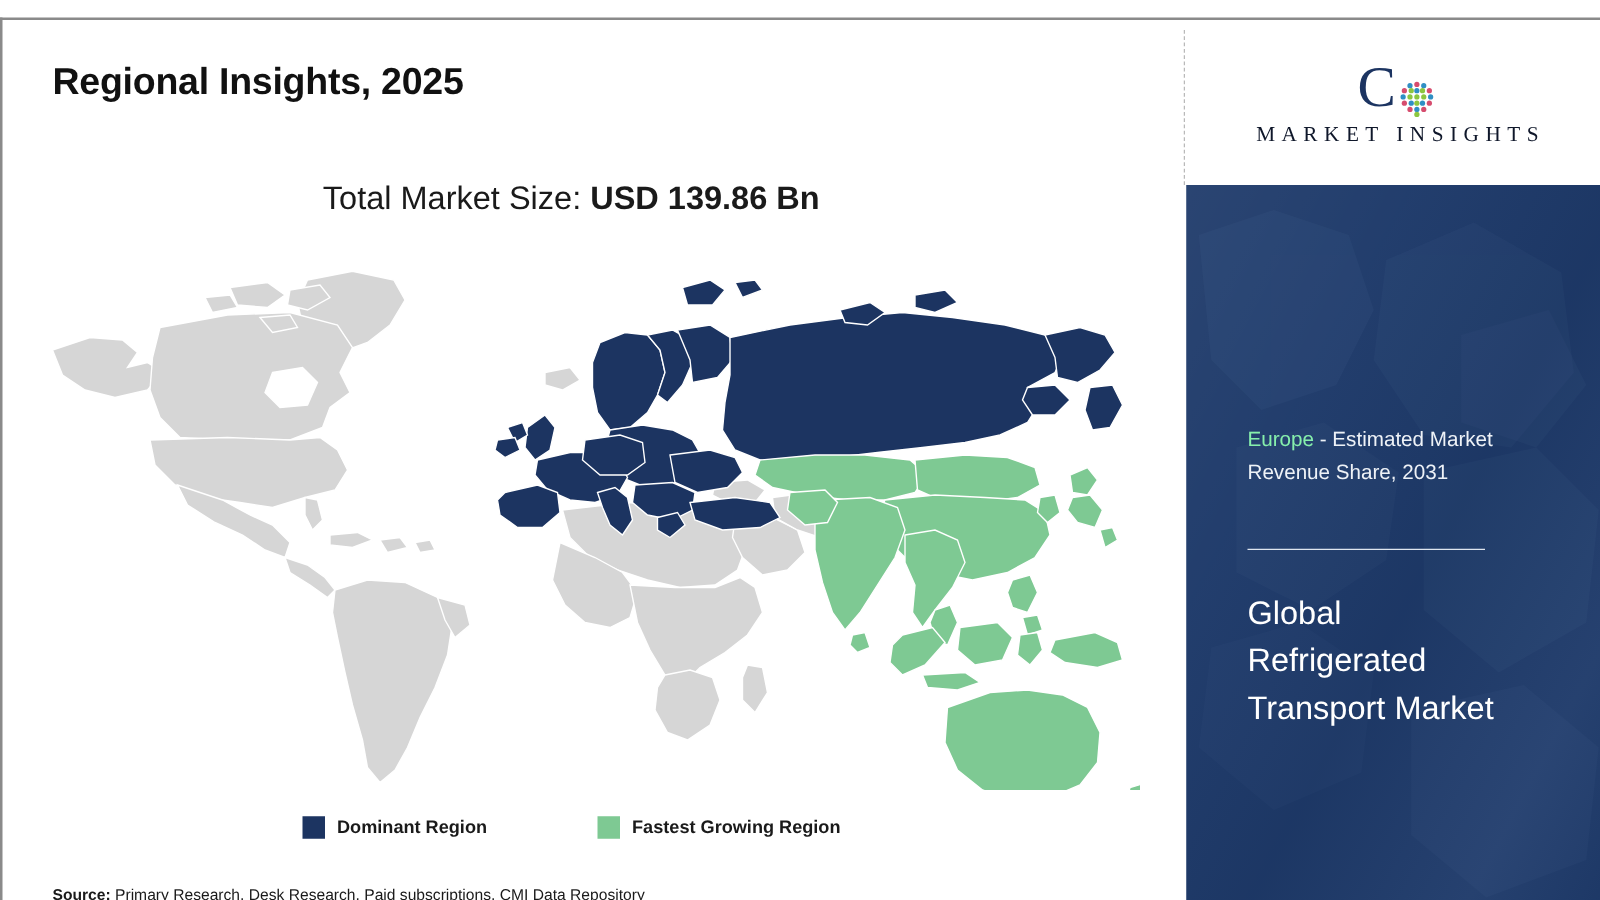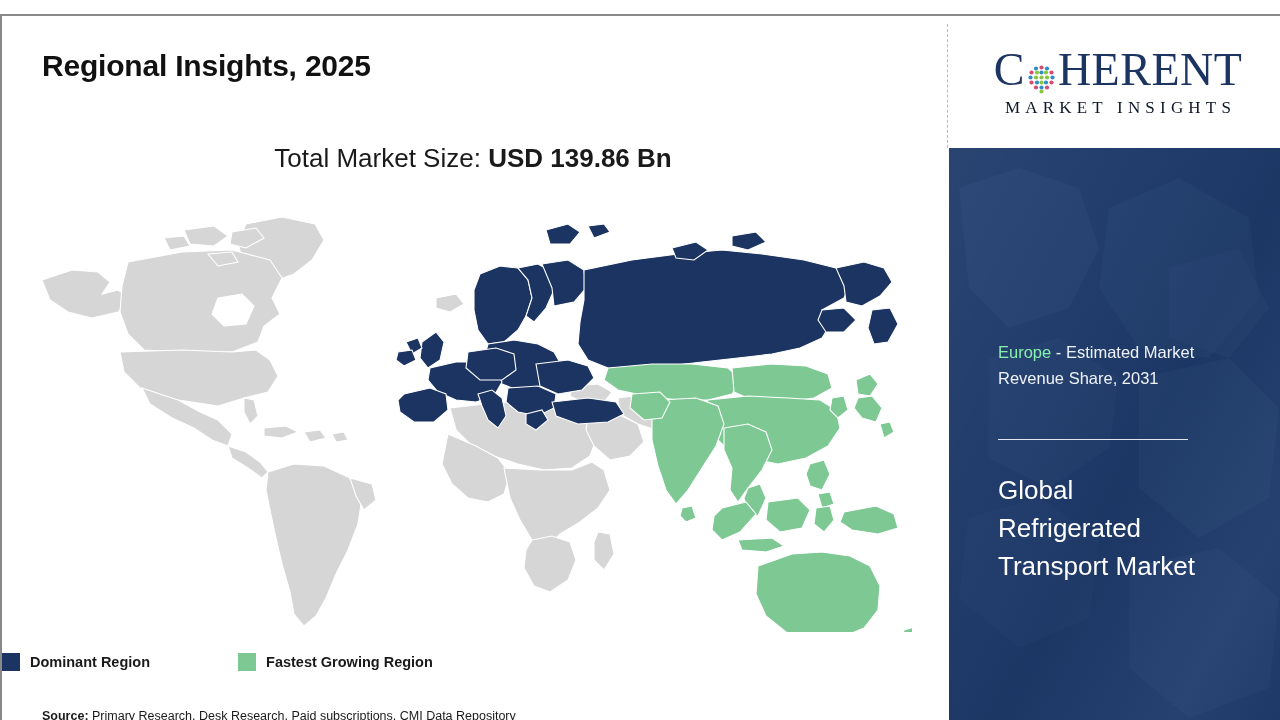--- a/index.html
+++ b/index.html
@@ -425,7 +425,6 @@
           </g>
         </svg>
       </span>
-      <span>HERENT</span>
     </div>
     <div id="logo-sub">MARKET INSIGHTS</div>
   </div>

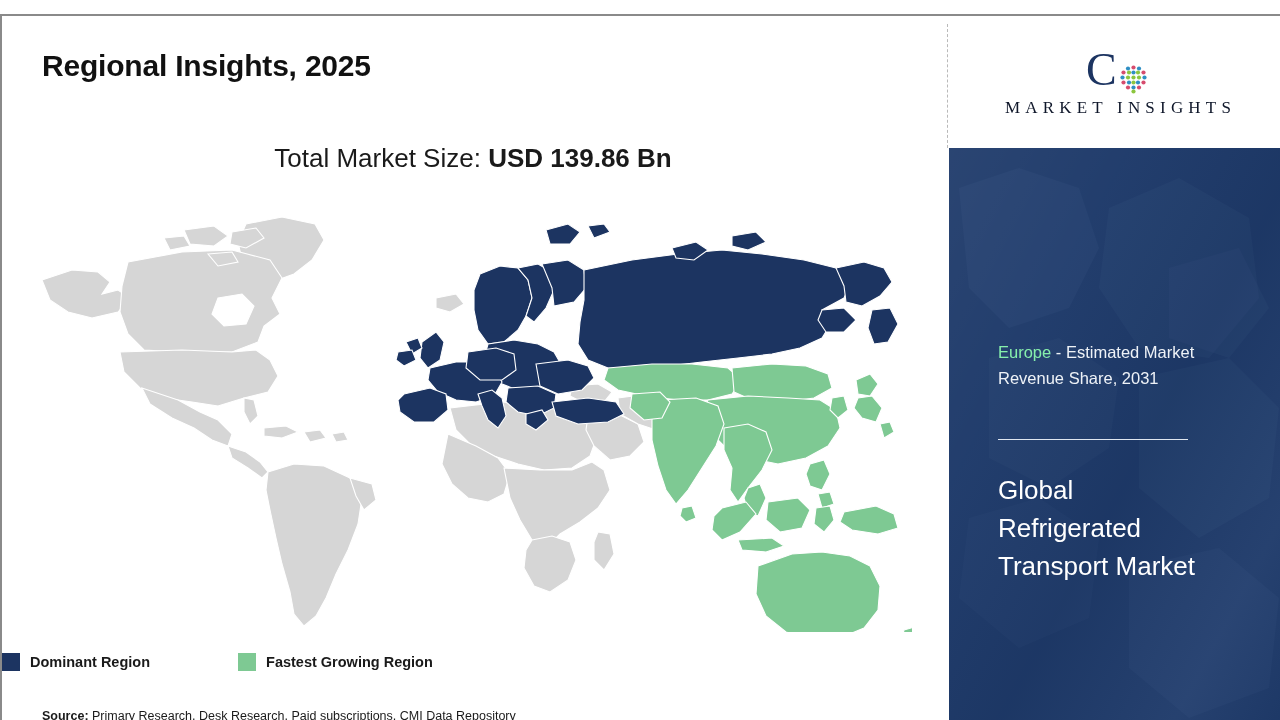--- a/index.html
+++ b/index.html
@@ -49,7 +49,6 @@
     font-size: 26px;
     color: #1a1a1a;
     white-space: nowrap;
-    padding-left: 16px;
   }
   #market-size-line .label { font-weight: normal; }
   #market-size-line .value { font-weight: bold; }

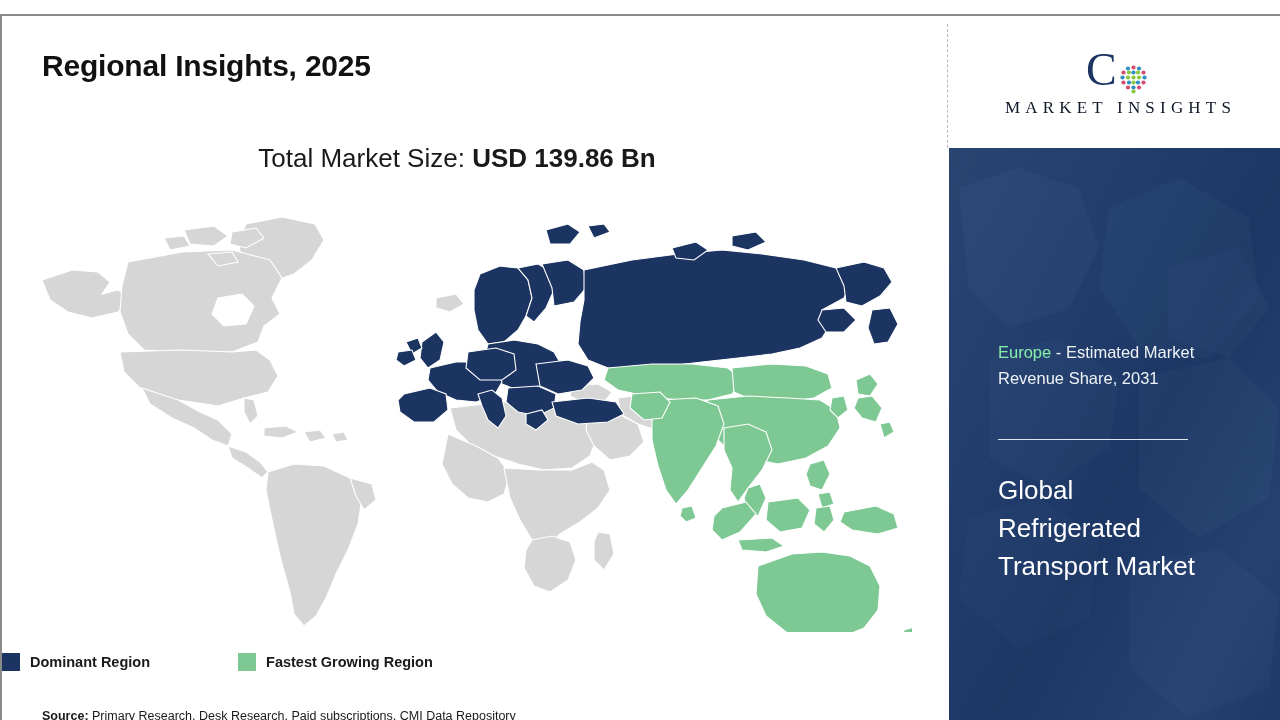--- a/index.html
+++ b/index.html
@@ -70,6 +70,7 @@
     top: 637px;
     width: 910px;
     display: flex;
+    justify-content: center;
     align-items: center;
     gap: 88px;
   }

